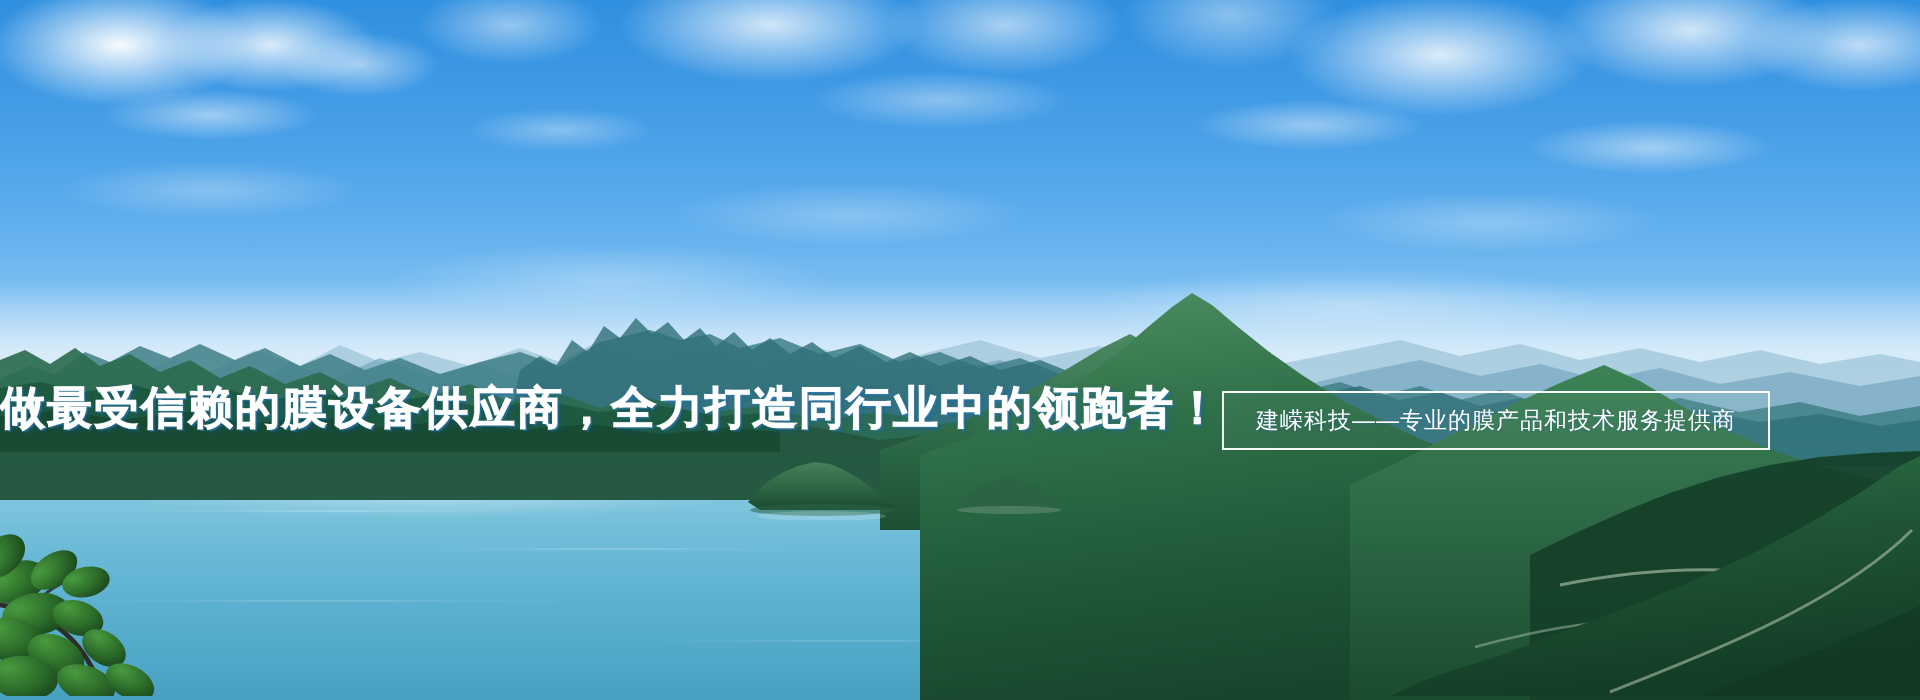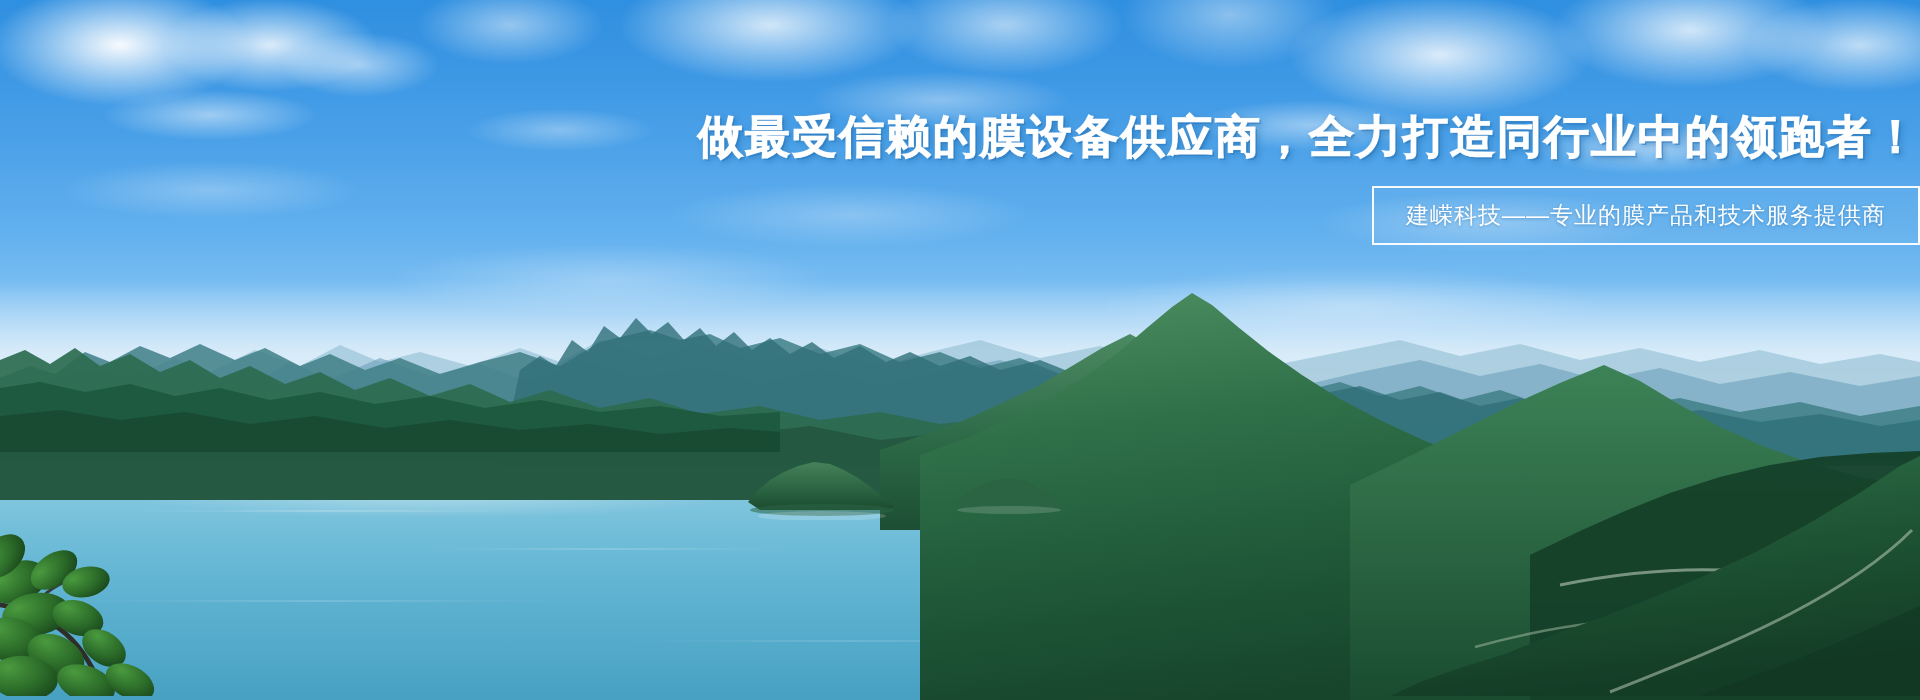--- a/index.html
+++ b/index.html
@@ -84,7 +84,7 @@
   
   .overlay {
     position:absolute; inset:0;
-    display:flex; flex-direction:column; align-items:flex-end;
+    display:flex; flex-direction:row; align-items:center;
     padding-top:114px;
     z-index:40;
   }

